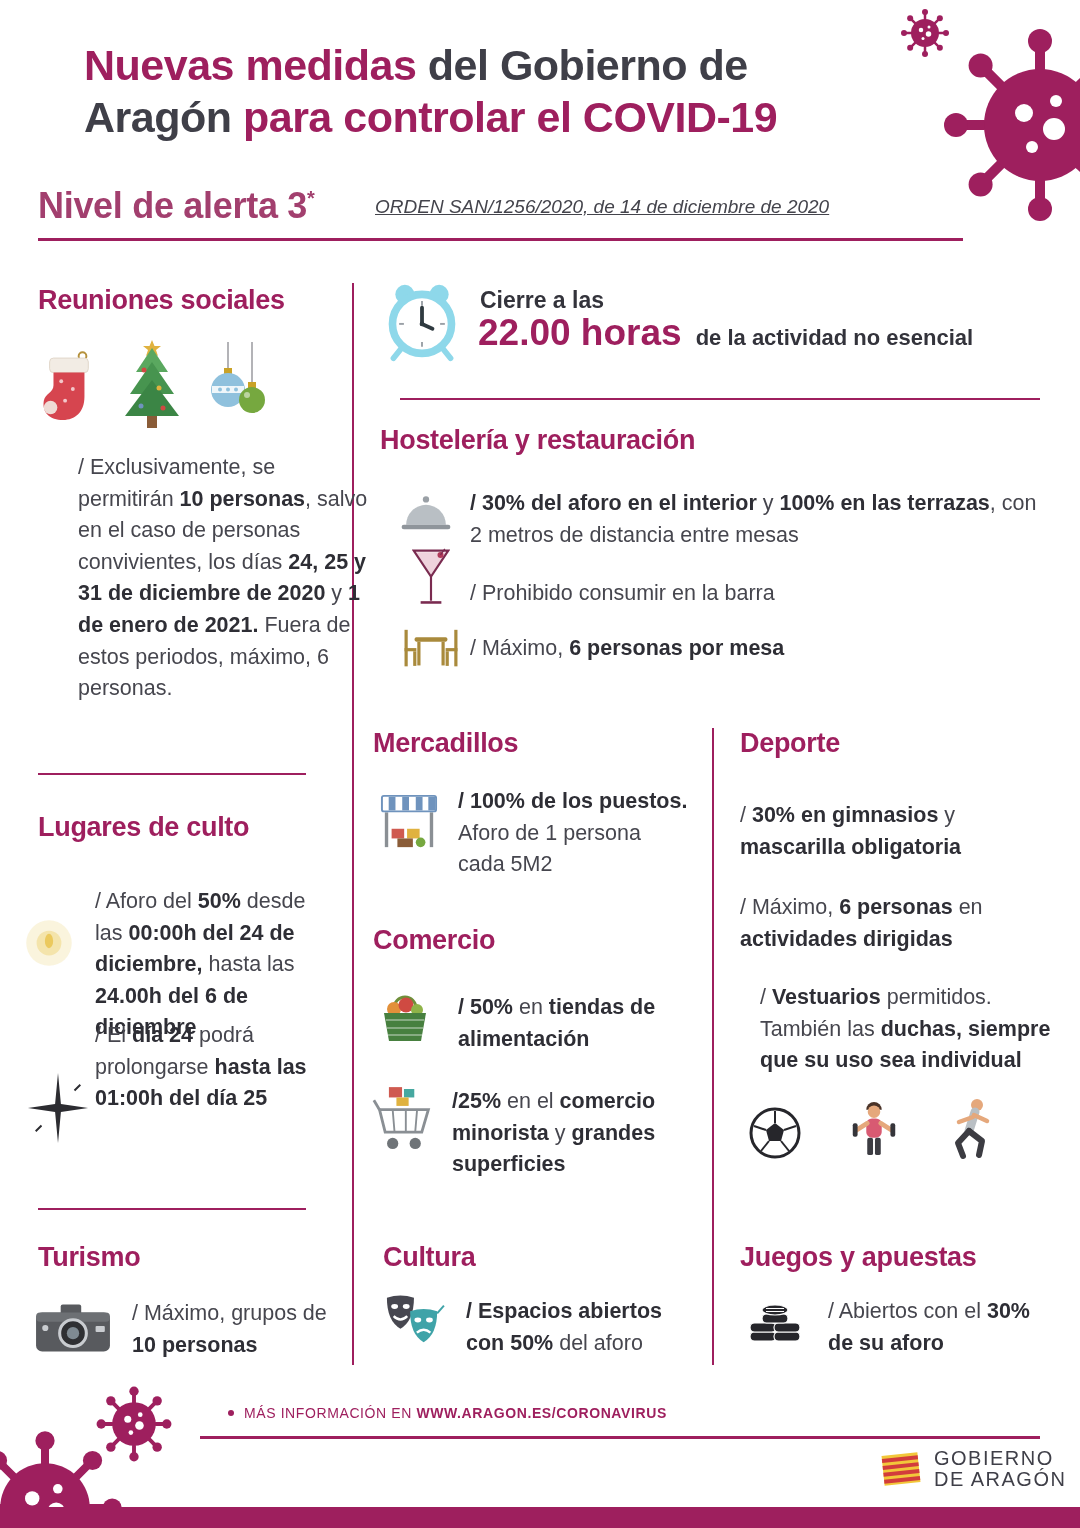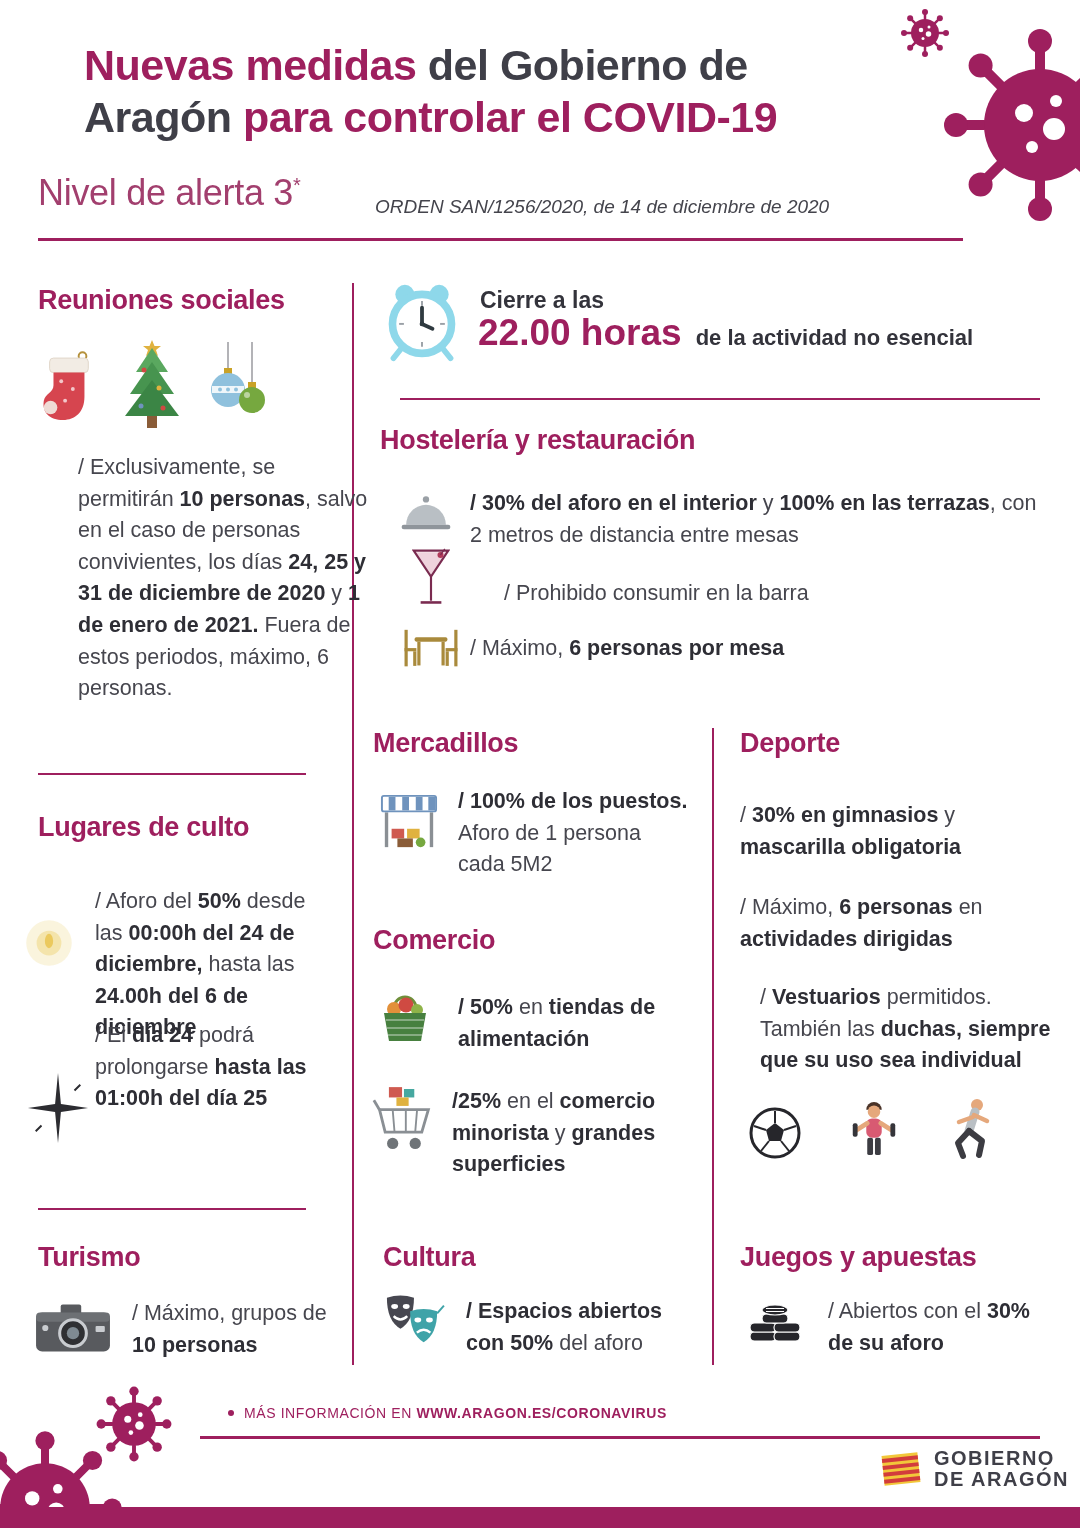--- a/index.html
+++ b/index.html
@@ -8,7 +8,7 @@
   .abs{position:absolute;}
   .accent{color:var(--c-accent,#9e1f5e);}
   .h-title{font-size:43px;font-weight:bold;line-height:1.2;color:#3f3f48;letter-spacing:-0.5px;}
-  .alert{font-size:36px;color:#a23f6e;font-weight:400;letter-spacing:-0.3px;}
+  .alert{font-size:36px;color:#a23f6e;font-weight:700;letter-spacing:-0.3px;margin-top:13px;}
   .alert sup{font-size:20px;}
   .order{font-size:19px;font-style:italic;font-weight:500;color:#44444c;}
   .sec-title{font-size:27px;font-weight:bold;color:var(--c-accent,#9e1f5e);letter-spacing:-0.3px;}

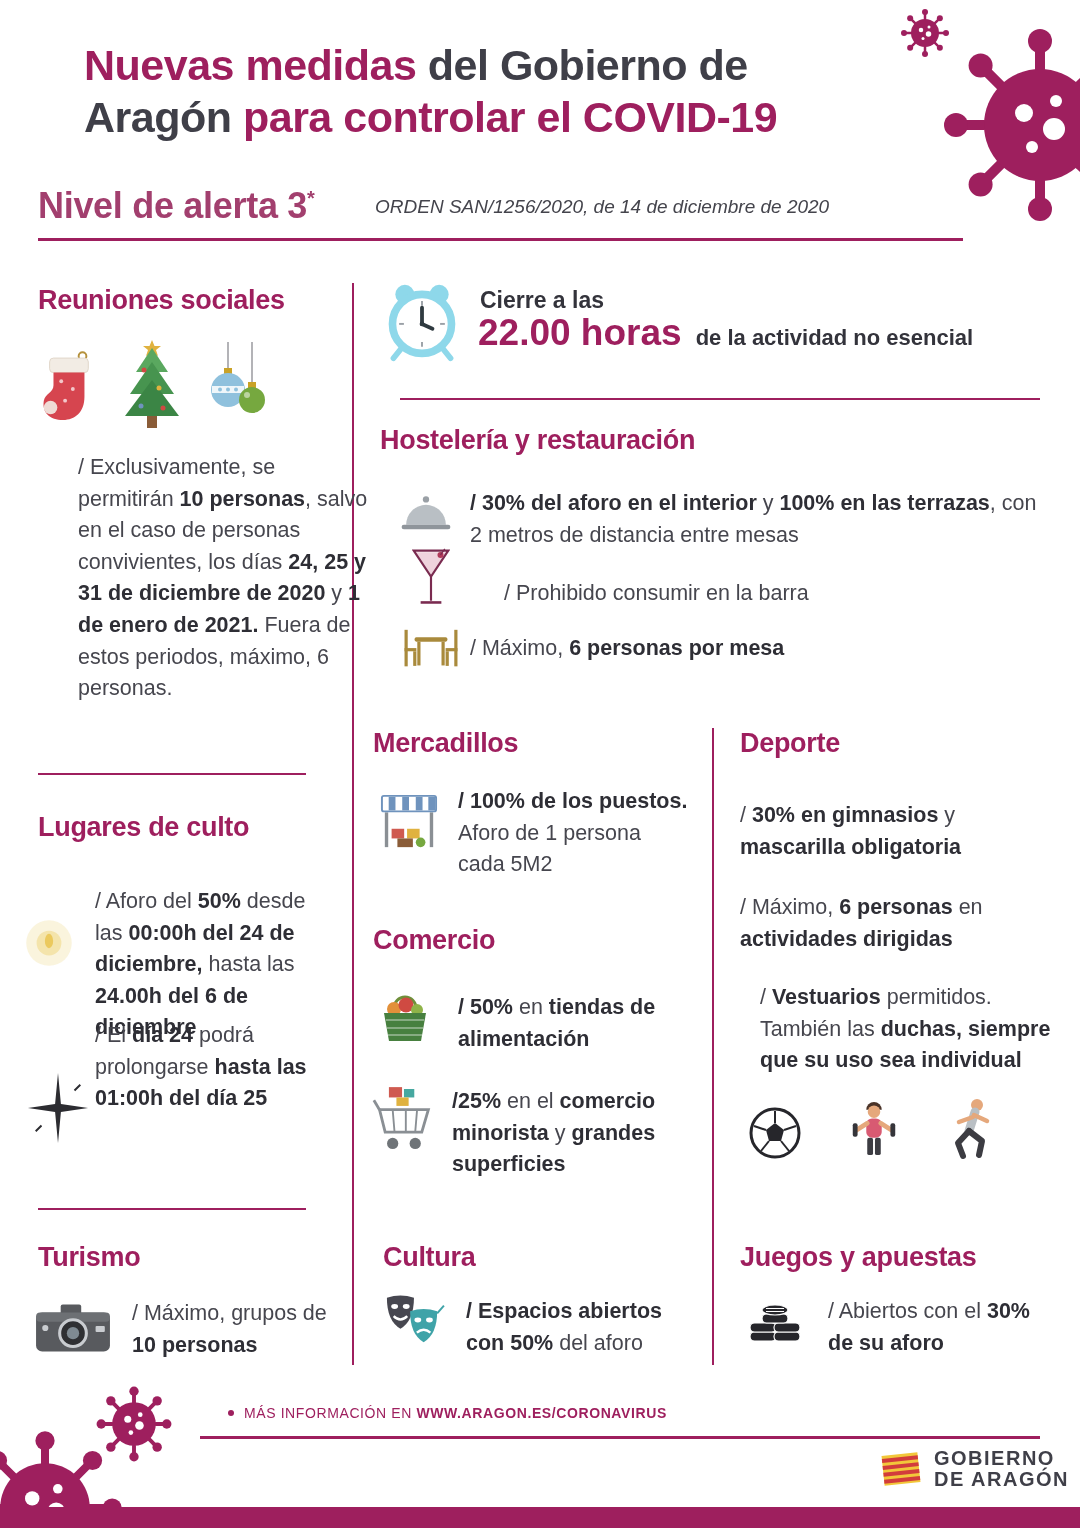--- a/index.html
+++ b/index.html
@@ -78,7 +78,7 @@
     <span>Nivel de alerta 3</span><sup>*</sup>
   </div>
 
-  <div class="abs order" style="left:375px;top:196px;">ORDEN SAN/1256/2020, de 14 de diciembre de 2020</div>
+  <div class="abs order" style="left:375px;top:196px;text-decoration:underline;">ORDEN SAN/1256/2020, de 14 de diciembre de 2020</div>
 
   <svg class="abs accent" style="left:900px;top:8px;" width="50" height="50" viewBox="0 0 100 100">
       <use href="#virus"></use>

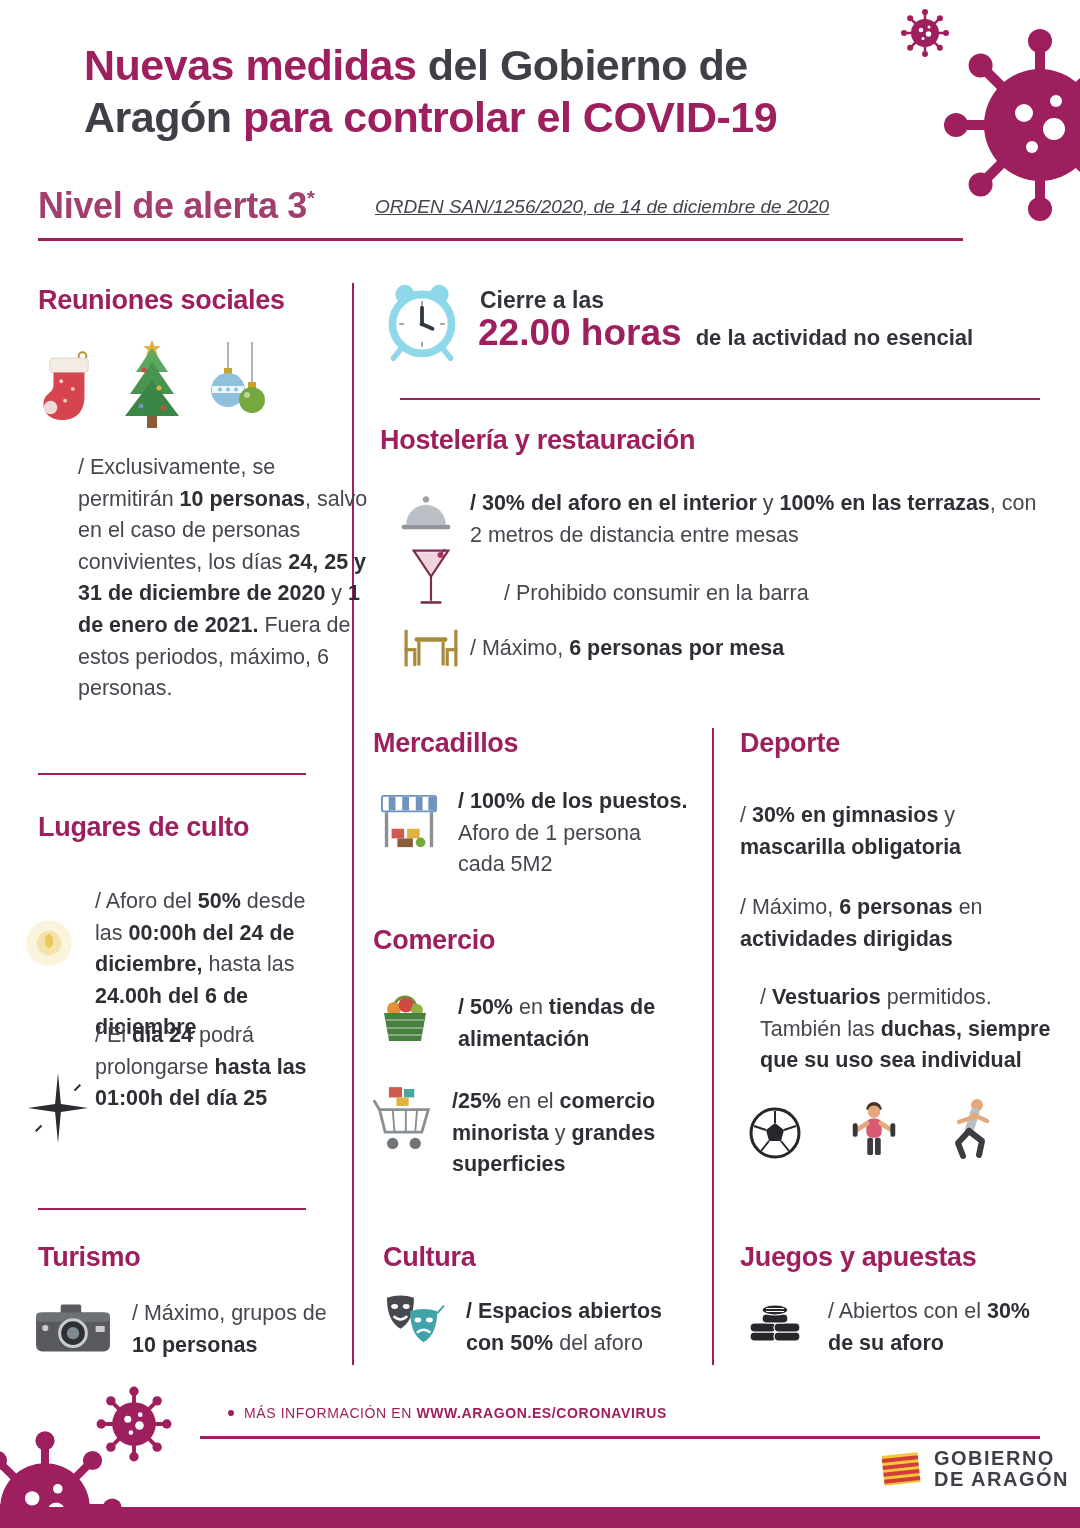--- a/index.html
+++ b/index.html
@@ -204,7 +204,7 @@
     <circle cx="33" cy="7" r="3.5" fill="#b03a5a"></circle>
     <path d="M33,7 L38,0" stroke="#7a2b50" stroke-width="1.5"></path>
   </svg>
-  <div class="abs item" style="left:470px;top:578px;width:560px;margin-left:34px;"><span>/ Prohibido consumir en la barra</span></div>
+  <div class="abs item" style="left:470px;top:578px;width:560px;"><span>/ Prohibido consumir en la barra</span></div>
 
   <svg class="abs" style="left:400px;top:628px;" width="62" height="42" viewBox="0 0 66 46">
     <g fill="#a98a3c">

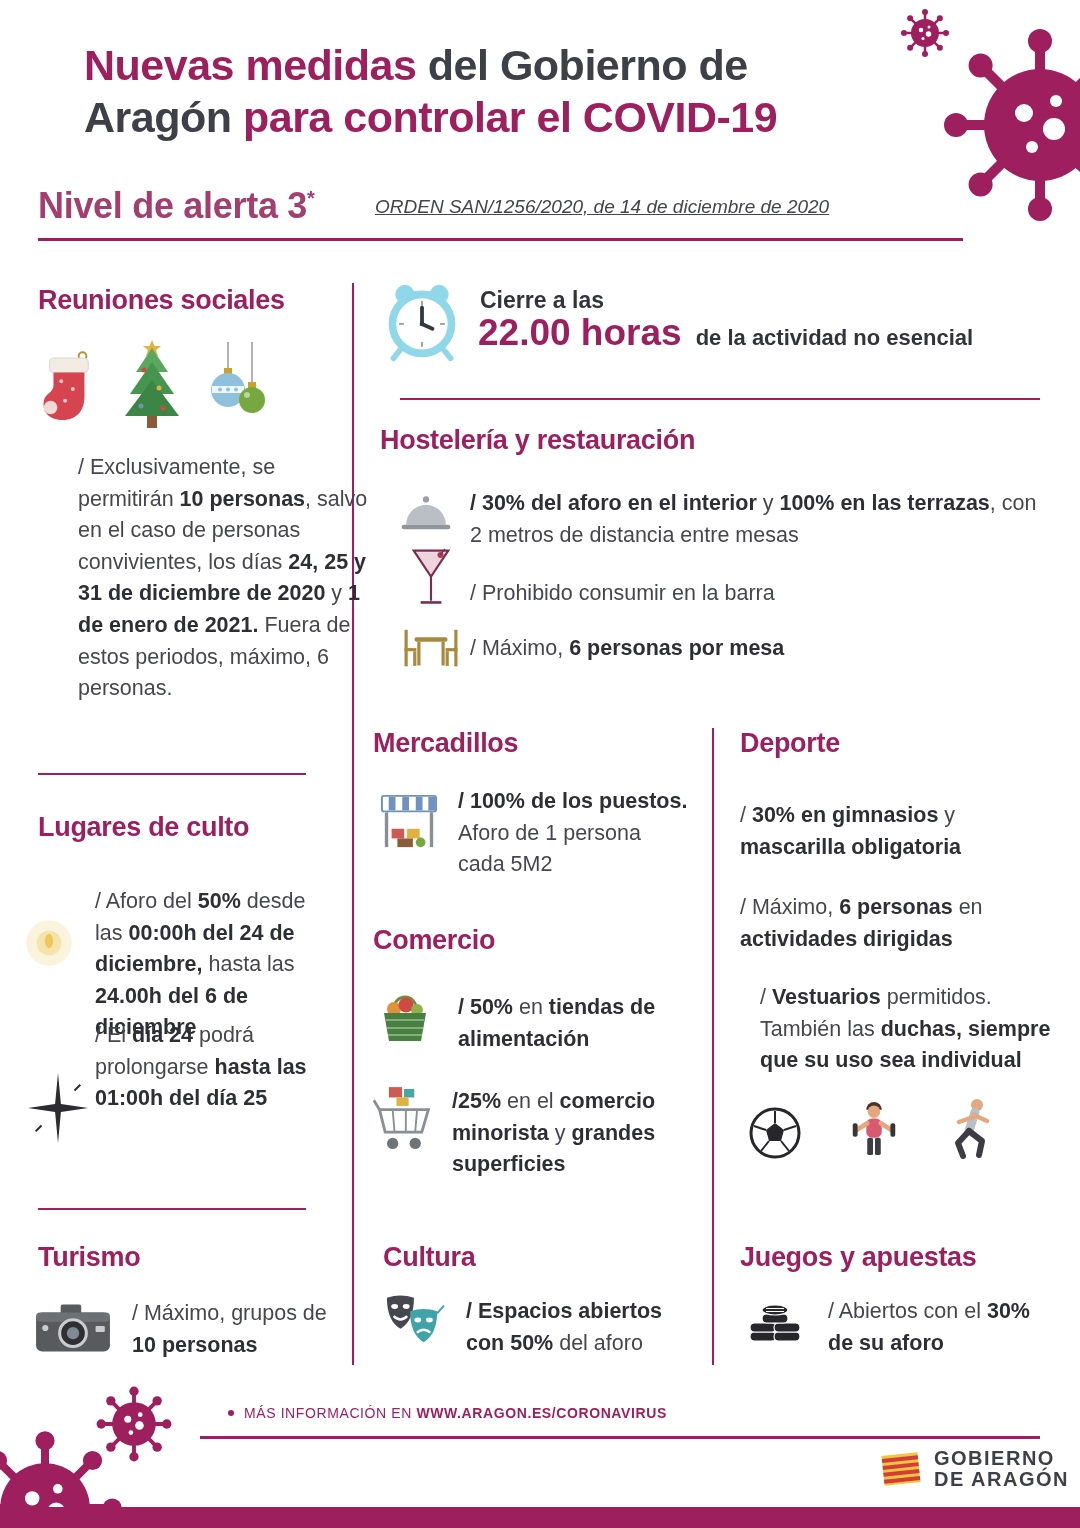--- a/index.html
+++ b/index.html
@@ -25,7 +25,7 @@
   .footer-info .dot{width:6px;height:6px;border-radius:50%;background:var(--c-accent,#9e1f5e);}
   .footer-url{text-decoration:none;color:inherit;font-weight:bold;cursor:pointer;}
   .logo{display:flex;align-items:center;gap:10px;}
-  .logo-text{font-size:20px;font-weight:bold;color:#3f3f48;line-height:1.05;letter-spacing:1.5px;}
+  .logo-text{font-size:20px;font-weight:normal;color:#3f3f48;line-height:1.05;letter-spacing:1.5px;}
   .bottom-bar{position:absolute;left:0;top:1507px;width:1080px;height:21px;background:var(--c-accent,#9e1f5e);}
   .icons-row{display:flex;align-items:flex-end;gap:18px;}
   svg{display:block;}

